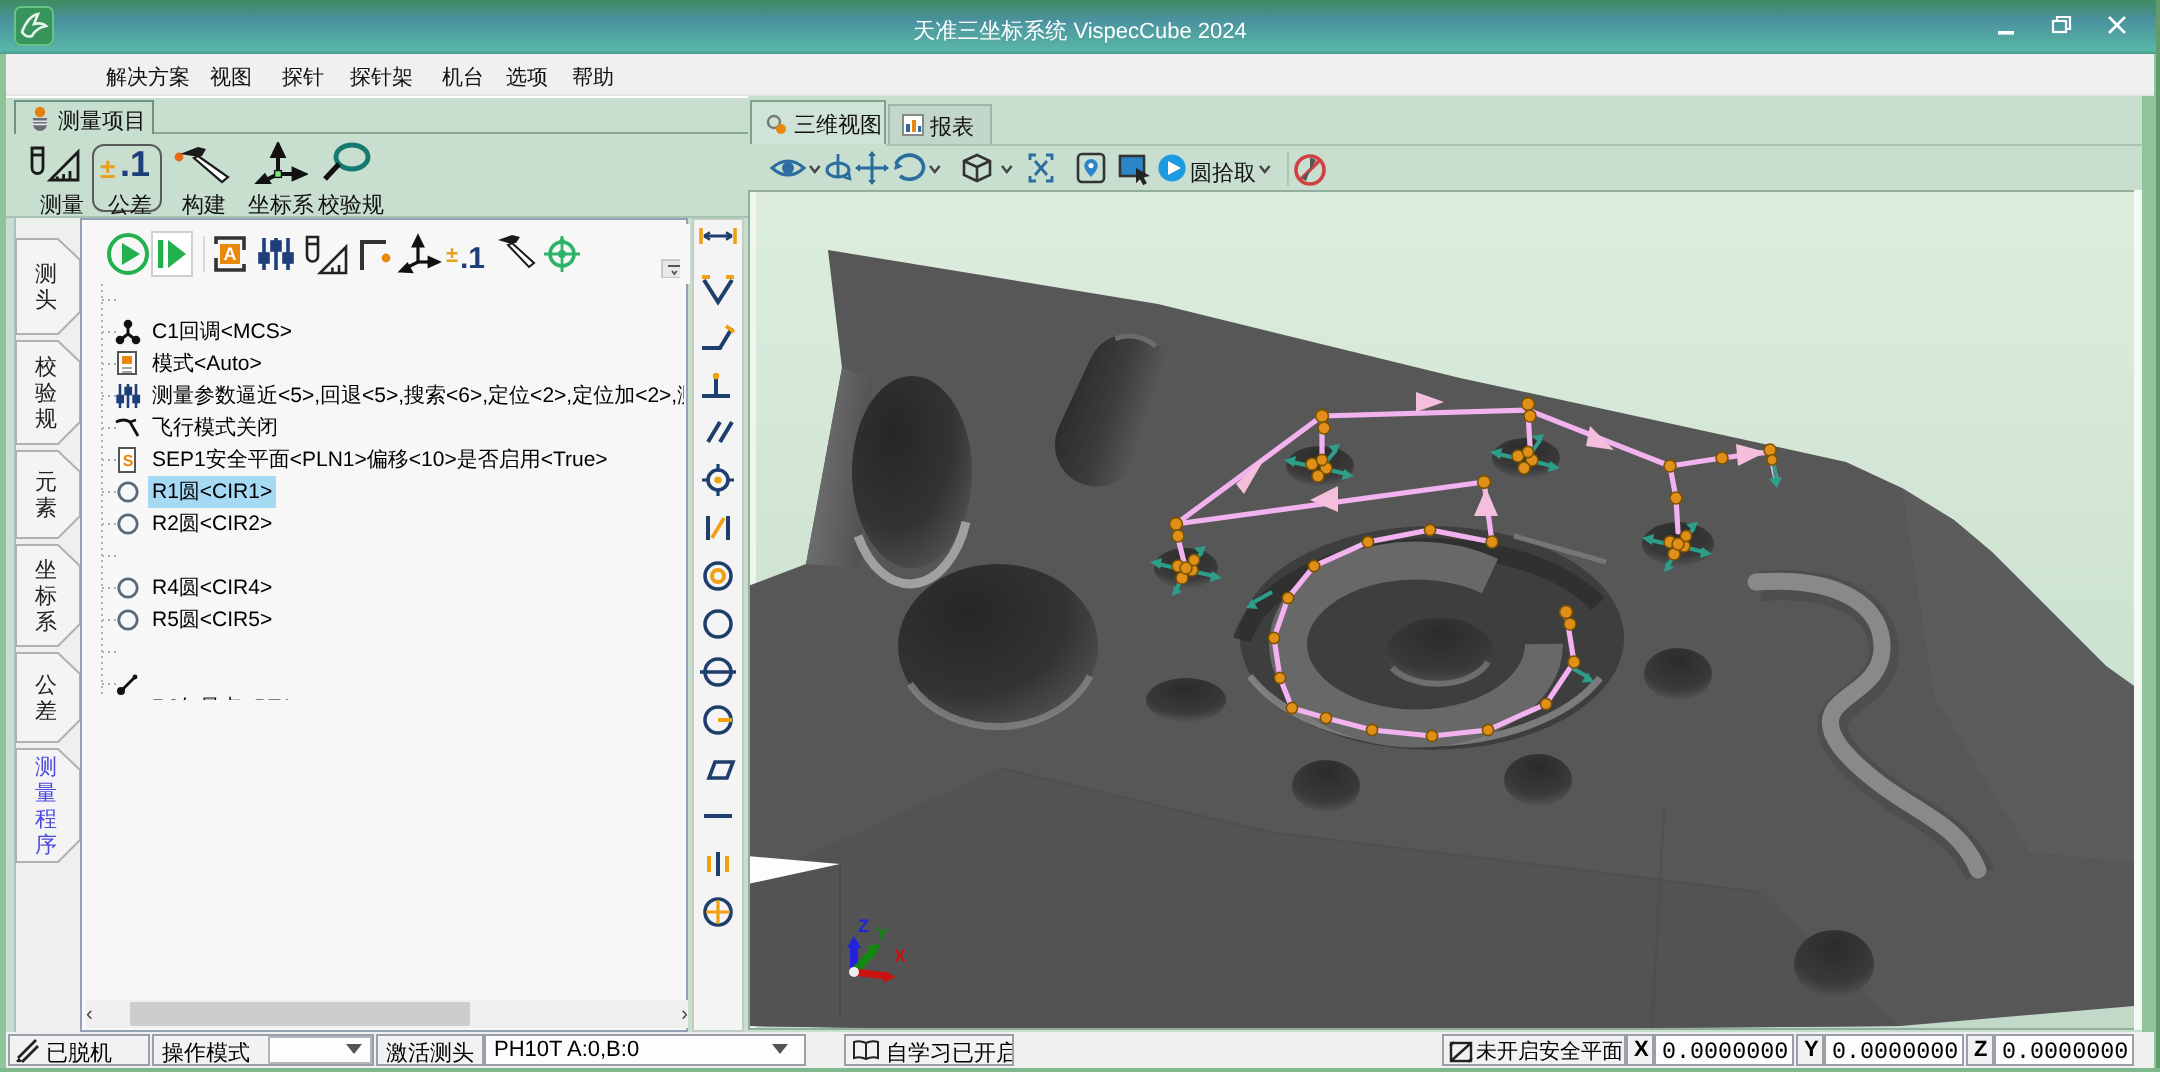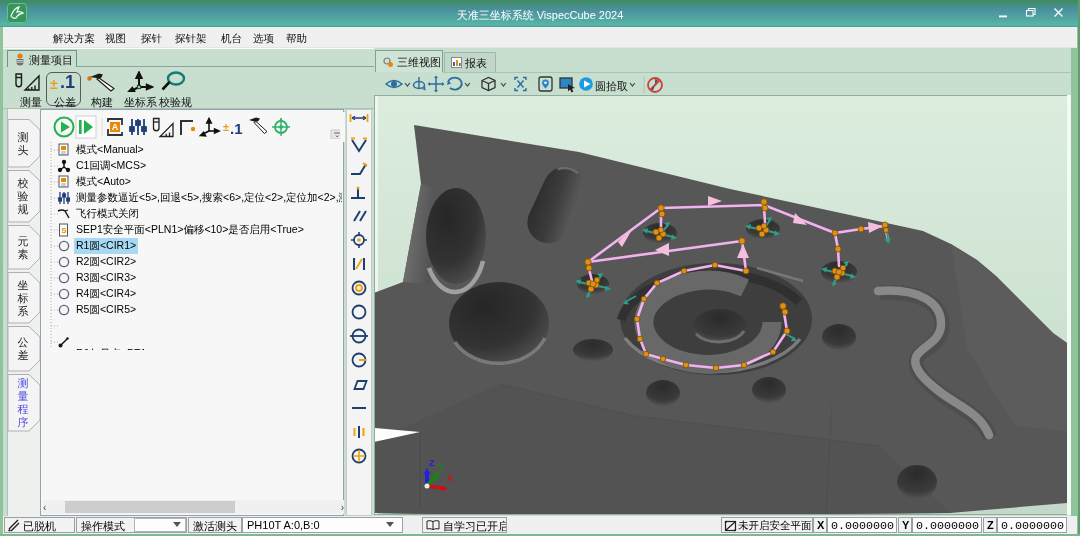--- a/index.html
+++ b/index.html
@@ -215,14 +215,6 @@
             <path d="M4 8 h8 M4 24 h8 M4 40 h8 M4 56 h8 M4 72 h8 M4 88 h8 M4 104 h8 M4 120 h8 M4 136 h8 M4 152 h8 M4 168 h8 M4 184 h8 M4 200 h8"></path>
           </g>
         </svg>
-        <div class="treerow abs" style="top:0px;">
-            <span class="abs" style="left:14px;top:1px;"><svg width="14" height="14" viewBox="0 0 14 14">
-                <rect x="2" y="1" width="9" height="11" fill="#fff" stroke="#555" stroke-width="1"></rect>
-                <rect x="4" y="3" width="5" height="4" fill="#e8890c"></rect>
-                <path d="M4 9 h5 M4 11 h5" stroke="#888" stroke-width="0.8"></path>
-              </svg></span>
-            <span class="abs" style="left:33px;top:1px;">模式&lt;Manual&gt;</span>
-          </div>
         <div class="treerow abs" style="top:16px;">
             <span class="abs" style="left:14px;top:1px;"><svg width="14" height="14" viewBox="0 0 14 14">
                 <g stroke="#111" stroke-width="1.5" fill="#111">

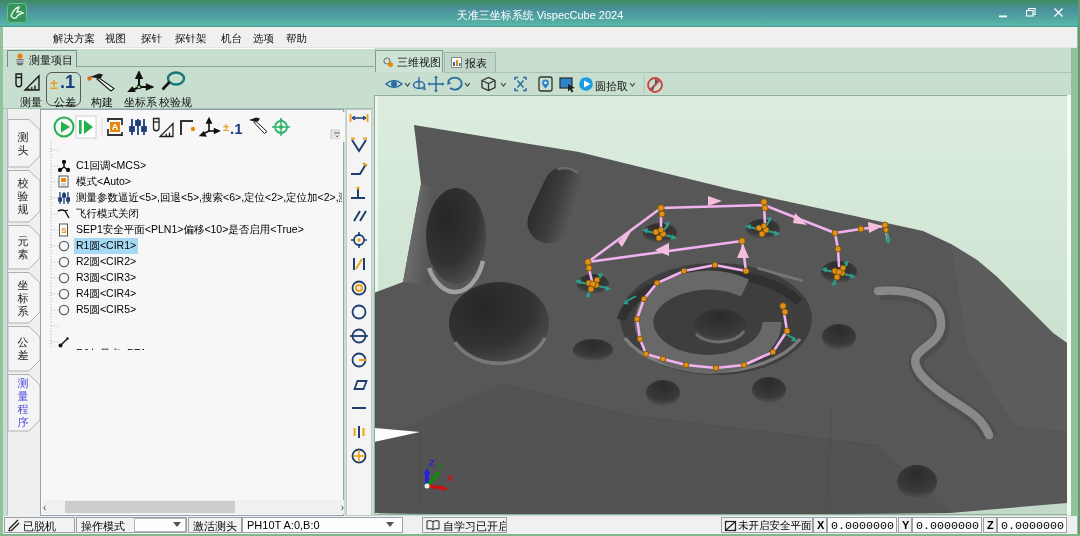--- a/index.html
+++ b/index.html
@@ -272,12 +272,6 @@
                 <circle cx="7" cy="7" r="4.6" fill="none" stroke="#5a6a7a" stroke-width="1.4"></circle>
               </svg></span>
             <span class="abs" style="left:33px;top:1px;">R2圆&lt;CIR2&gt;</span>
-          </div>
-        <div class="treerow abs" style="top:128px;">
-            <span class="abs" style="left:14px;top:1px;"><svg width="14" height="14" viewBox="0 0 14 14">
-                <circle cx="7" cy="7" r="4.6" fill="none" stroke="#5a6a7a" stroke-width="1.4"></circle>
-              </svg></span>
-            <span class="abs" style="left:33px;top:1px;">R3圆&lt;CIR3&gt;</span>
           </div>
         <div class="treerow abs" style="top:144px;">
             <span class="abs" style="left:14px;top:1px;"><svg width="14" height="14" viewBox="0 0 14 14">

